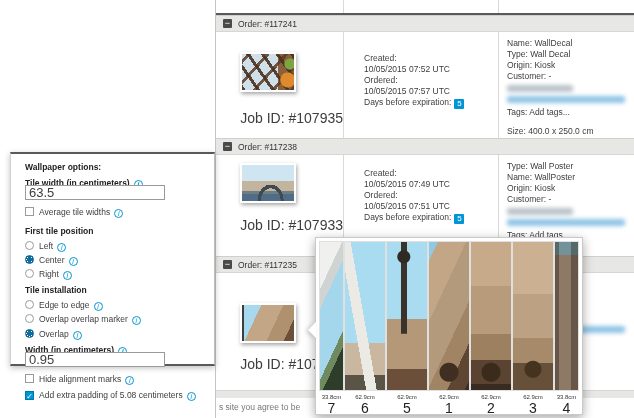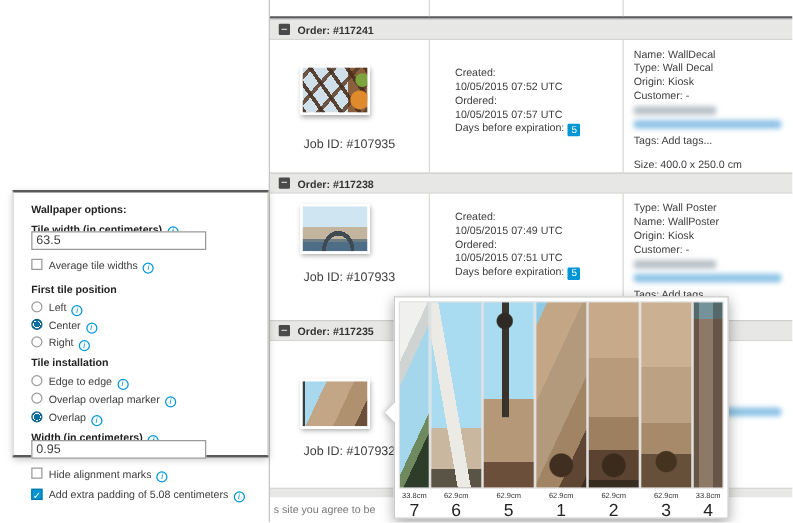--- a/index.html
+++ b/index.html
@@ -18,7 +18,7 @@
     display:flex; align-items:center; padding-left:7px; }
   .collapse { display:inline-block; width:9px; height:9px; background:#4a4a4a; color:#fff;
     font-size:9px; line-height:8px; text-align:center; border-radius:1px; margin-right:6px; cursor:pointer; }
-  .order-title { font-size:8.5px; font-weight:bold; color:#333; }
+  .order-title { font-size:8.5px; font-weight:normal; color:#333; }
   .order-content { position:relative; background:#fff; }
   .thumb-col { position:absolute; left:0; top:0; width:127px; height:100%; text-align:center; }
   .created-col { position:absolute; left:127px; top:0; width:155px; height:100%; padding-left:21px; }

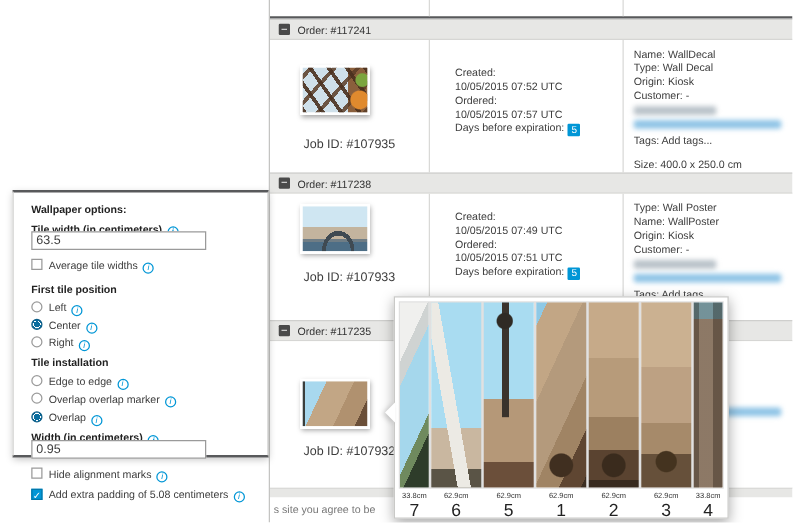--- a/index.html
+++ b/index.html
@@ -24,7 +24,7 @@
   .created-col { position:absolute; left:127px; top:0; width:155px; height:100%; padding-left:21px; }
   .name-col { position:absolute; left:282px; top:0; width:137px; height:100%; padding-left:9px; }
   .line { font-size:8.5px; line-height:11px; color:#3d3d3d; white-space:nowrap; }
-  .jobid { position:absolute; left:0; width:127px; text-align:center; font-size:10px; color:#3d3d3d; }
+  .jobid { position:absolute; left:0; width:127px; text-align:right; font-size:14px; color:#3d3d3d; }
   .thumb { position:absolute; left:24px; width:56px; height:40px; background:#fff; border:2px solid #fff;
     box-shadow:1px 2px 4px rgba(0,0,0,.35); }
   .badge { display:inline-block; min-width:10px; height:10px; padding:0 1px; background:#0096d6;

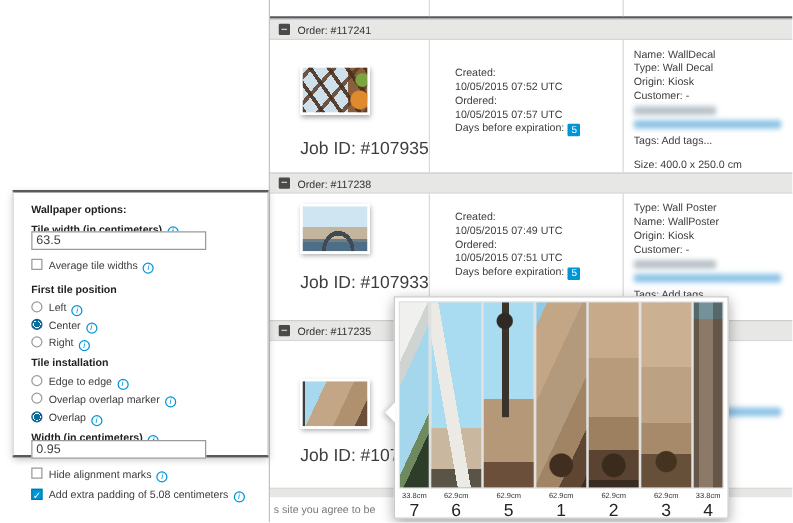--- a/index.html
+++ b/index.html
@@ -86,7 +86,7 @@
   .wp-row { position:absolute; left:14px; right:10px; font-size:8.5px; white-space:nowrap; }
   .wp-bold { font-weight:bold; color:#222; }
   .wp-input { position:absolute; left:14px; width:140px; height:15px; border:1px solid #9a9a9a;
-    font-size:10px; padding:0 3px; color:#3d3d3d; font-family:"Liberation Sans", sans-serif; }
+    font-size:13px; padding:0 3px; color:#3d3d3d; font-family:"Liberation Sans", sans-serif; }
   .info { display:inline-block; width:9px; height:9px; border:1px solid #0096d6; border-radius:50%;
     color:#0096d6; font-size:7px; line-height:8px; text-align:center; margin-left:4px;
     vertical-align:-1px; font-style:italic; }

